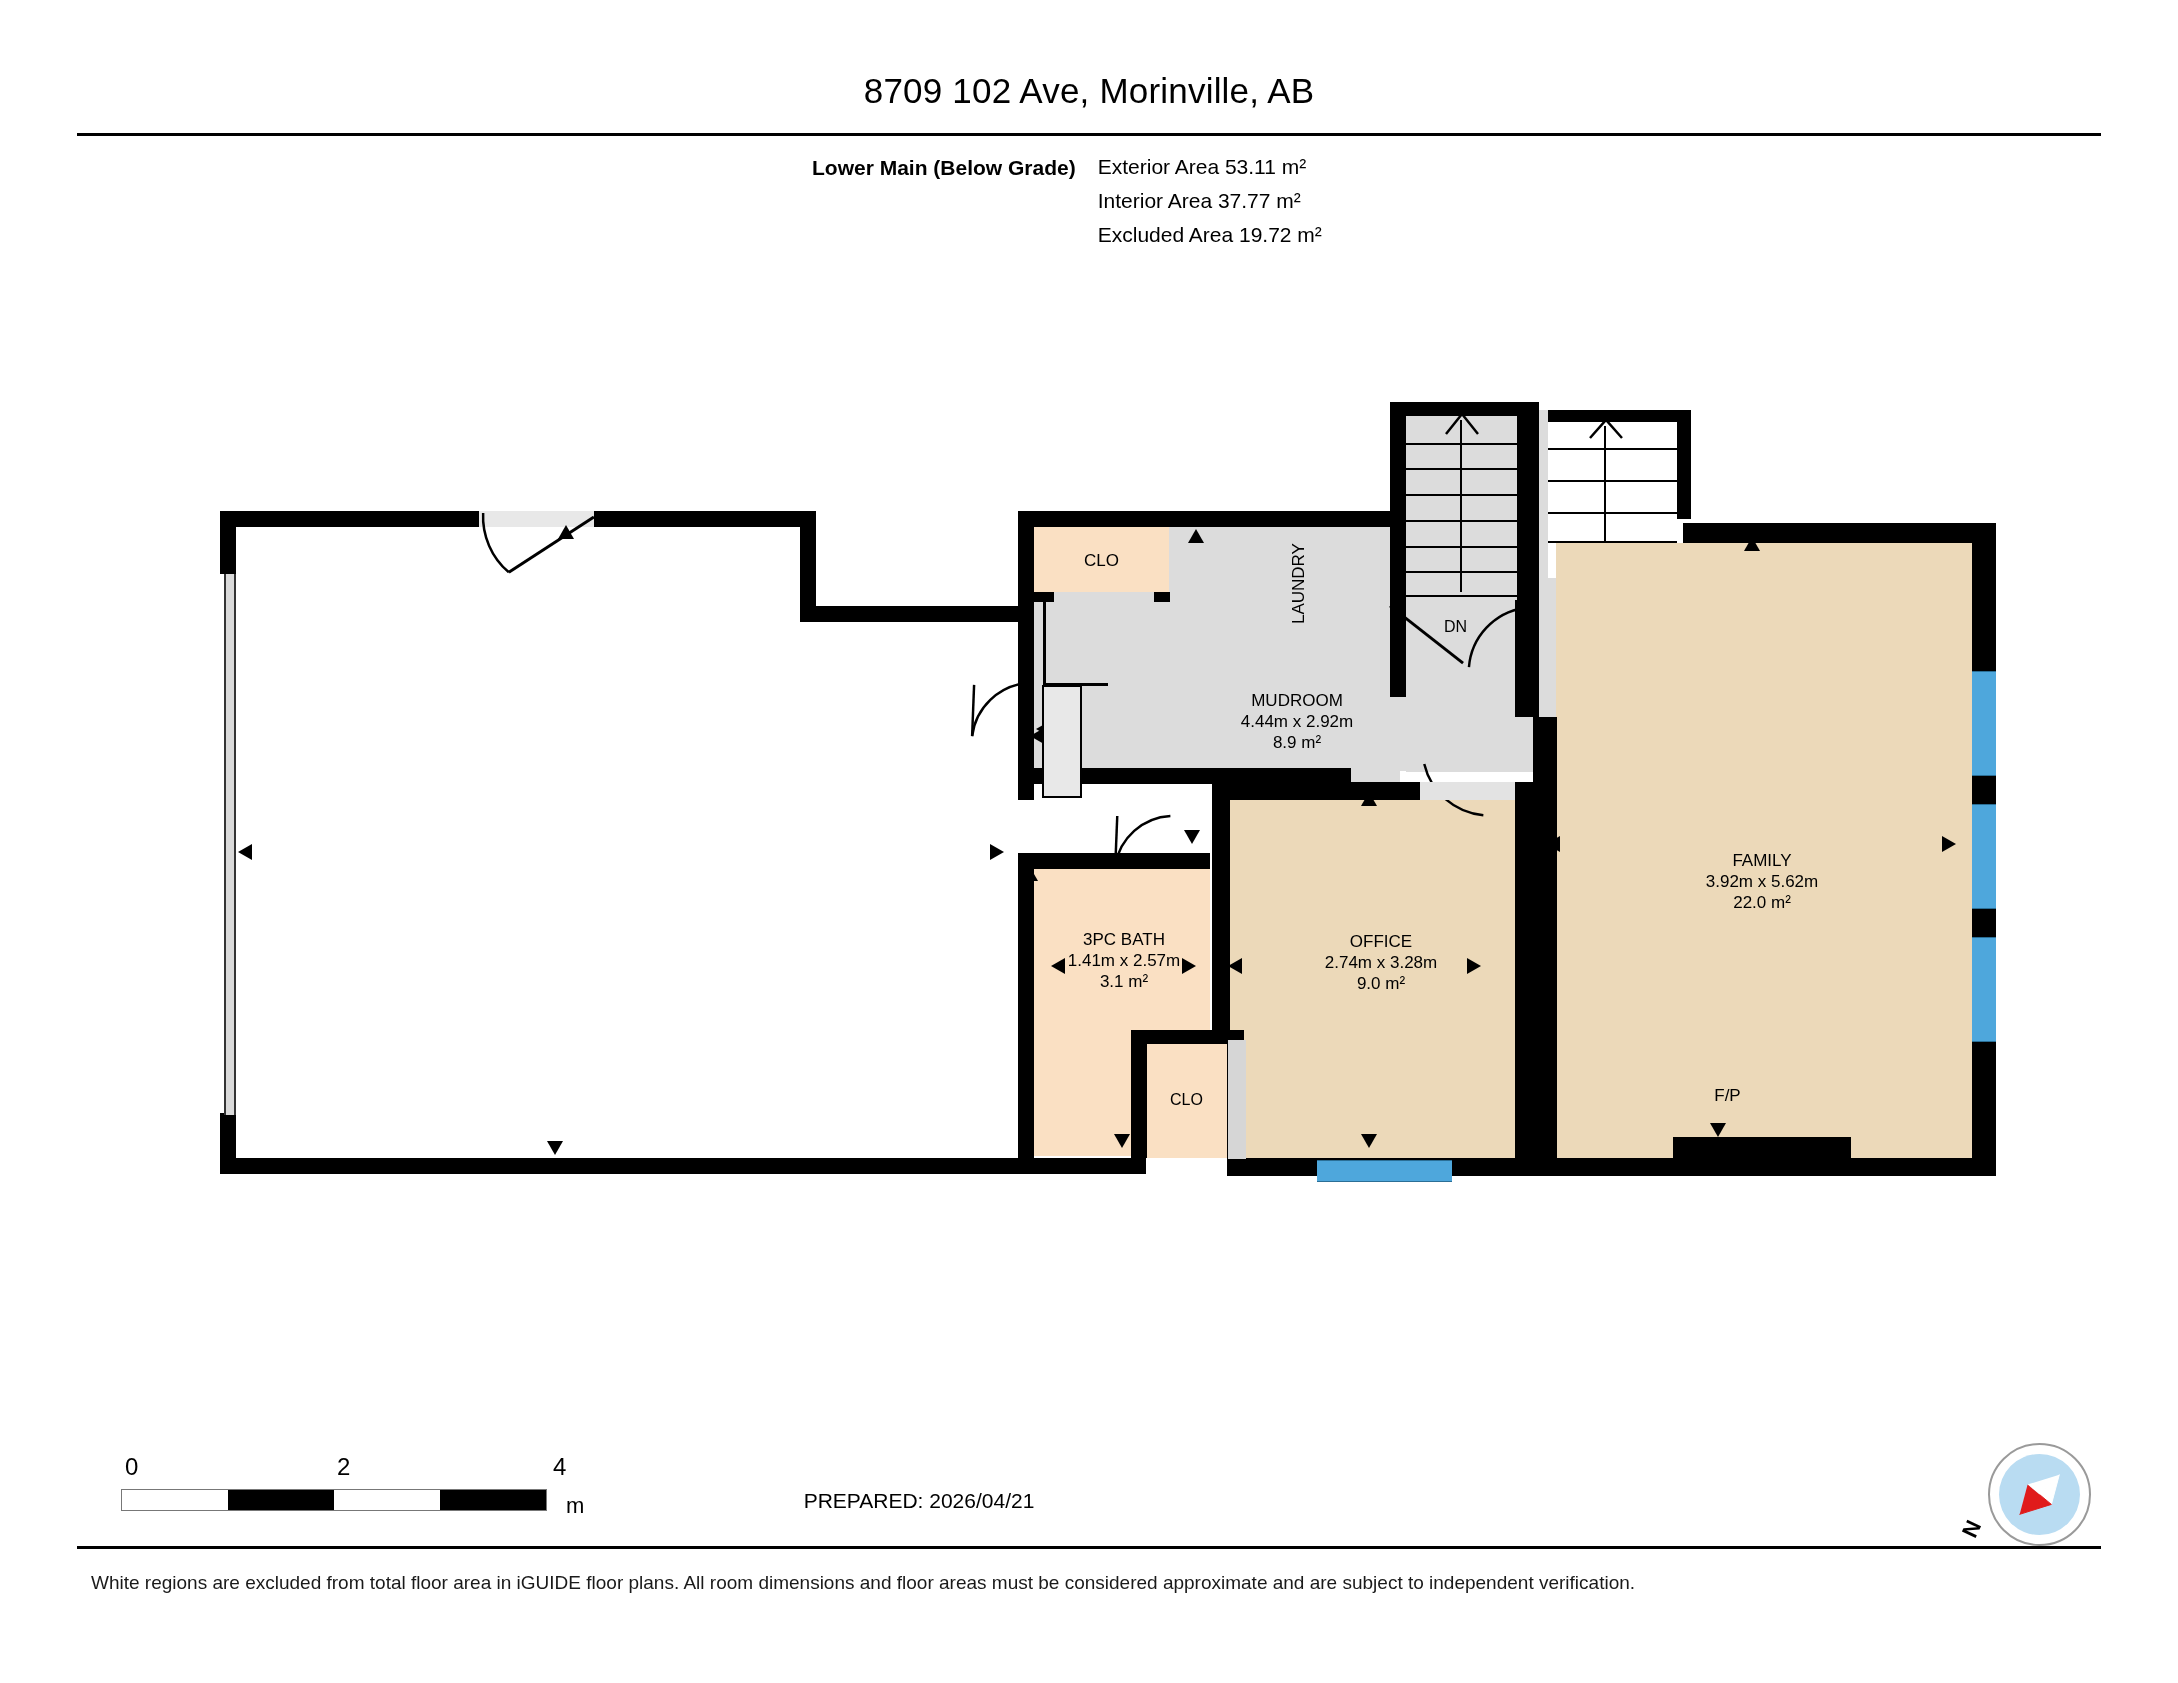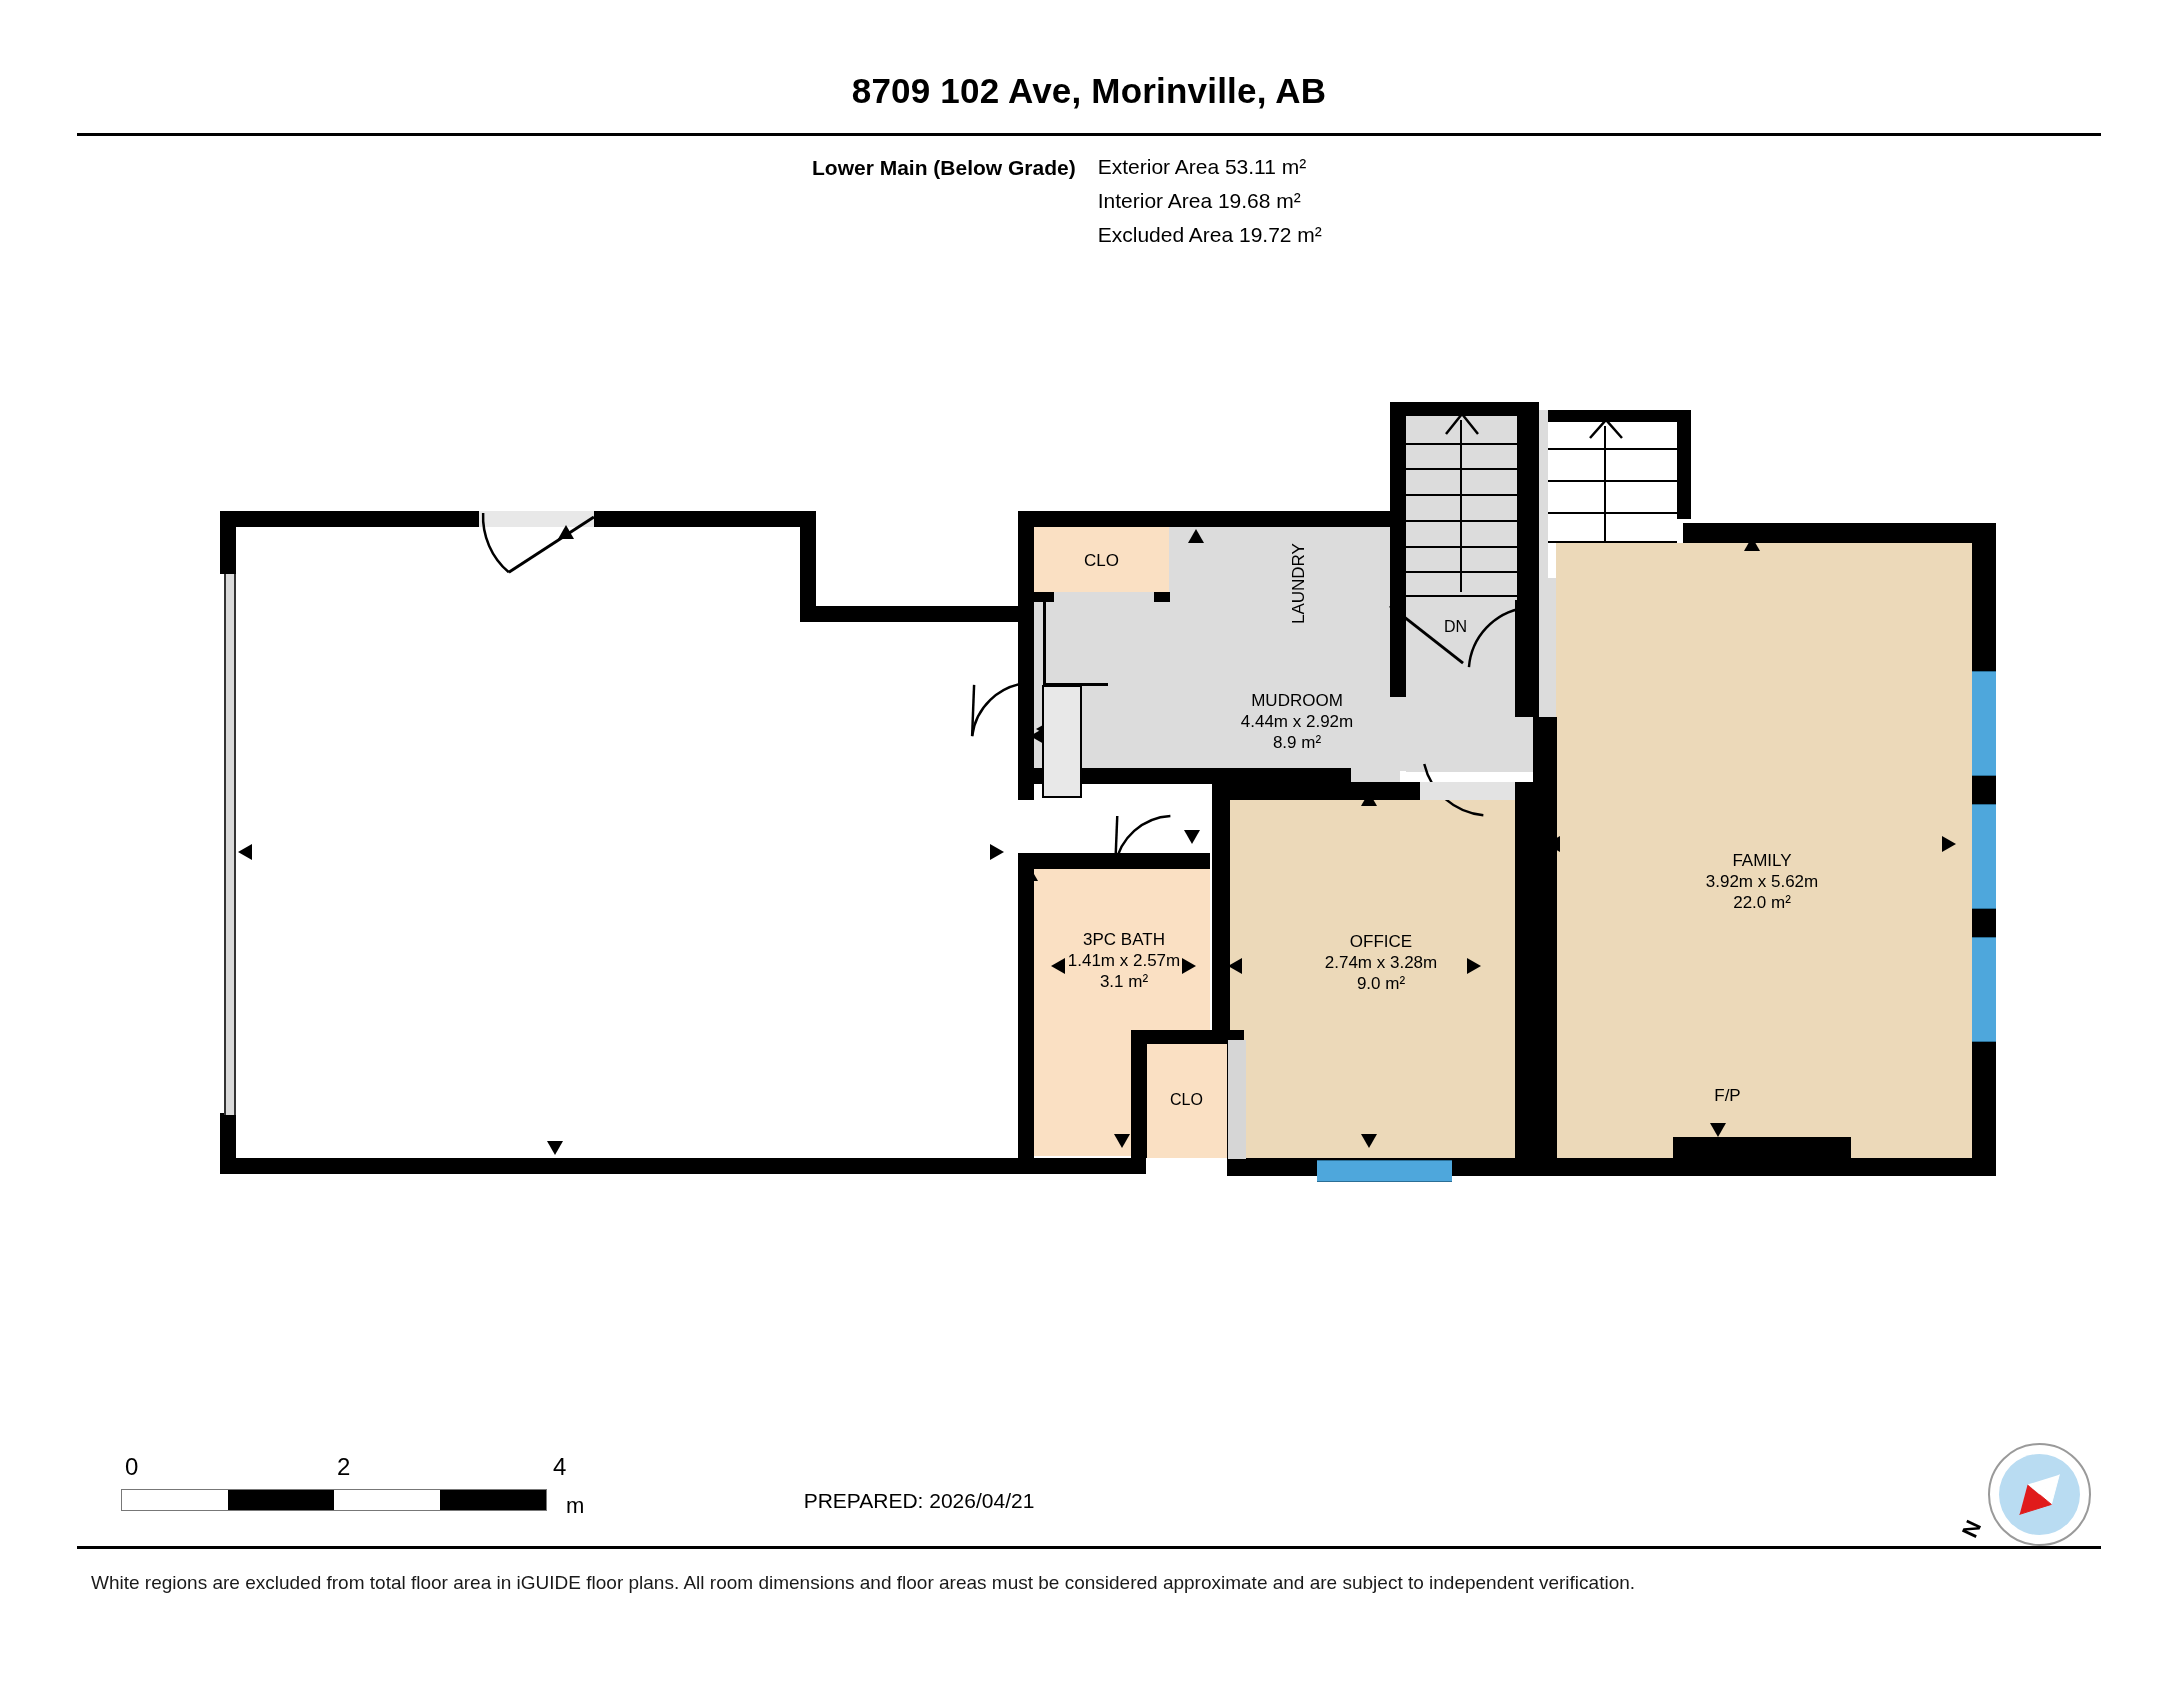--- a/index.html
+++ b/index.html
@@ -9,7 +9,7 @@
 
   
   .title{position:absolute;left:0;top:71px;width:2178px;text-align:center;
-         font-size:35px;font-weight:bold;letter-spacing:0.2px;}
+         font-size:35px;font-weight:normal;letter-spacing:0.2px;}
   .rule-top{position:absolute;left:77px;top:133px;width:2024px;height:3px;background:#000;}
   .rule-bottom{position:absolute;left:77px;top:1546px;width:2024px;height:3px;background:#000;}
 

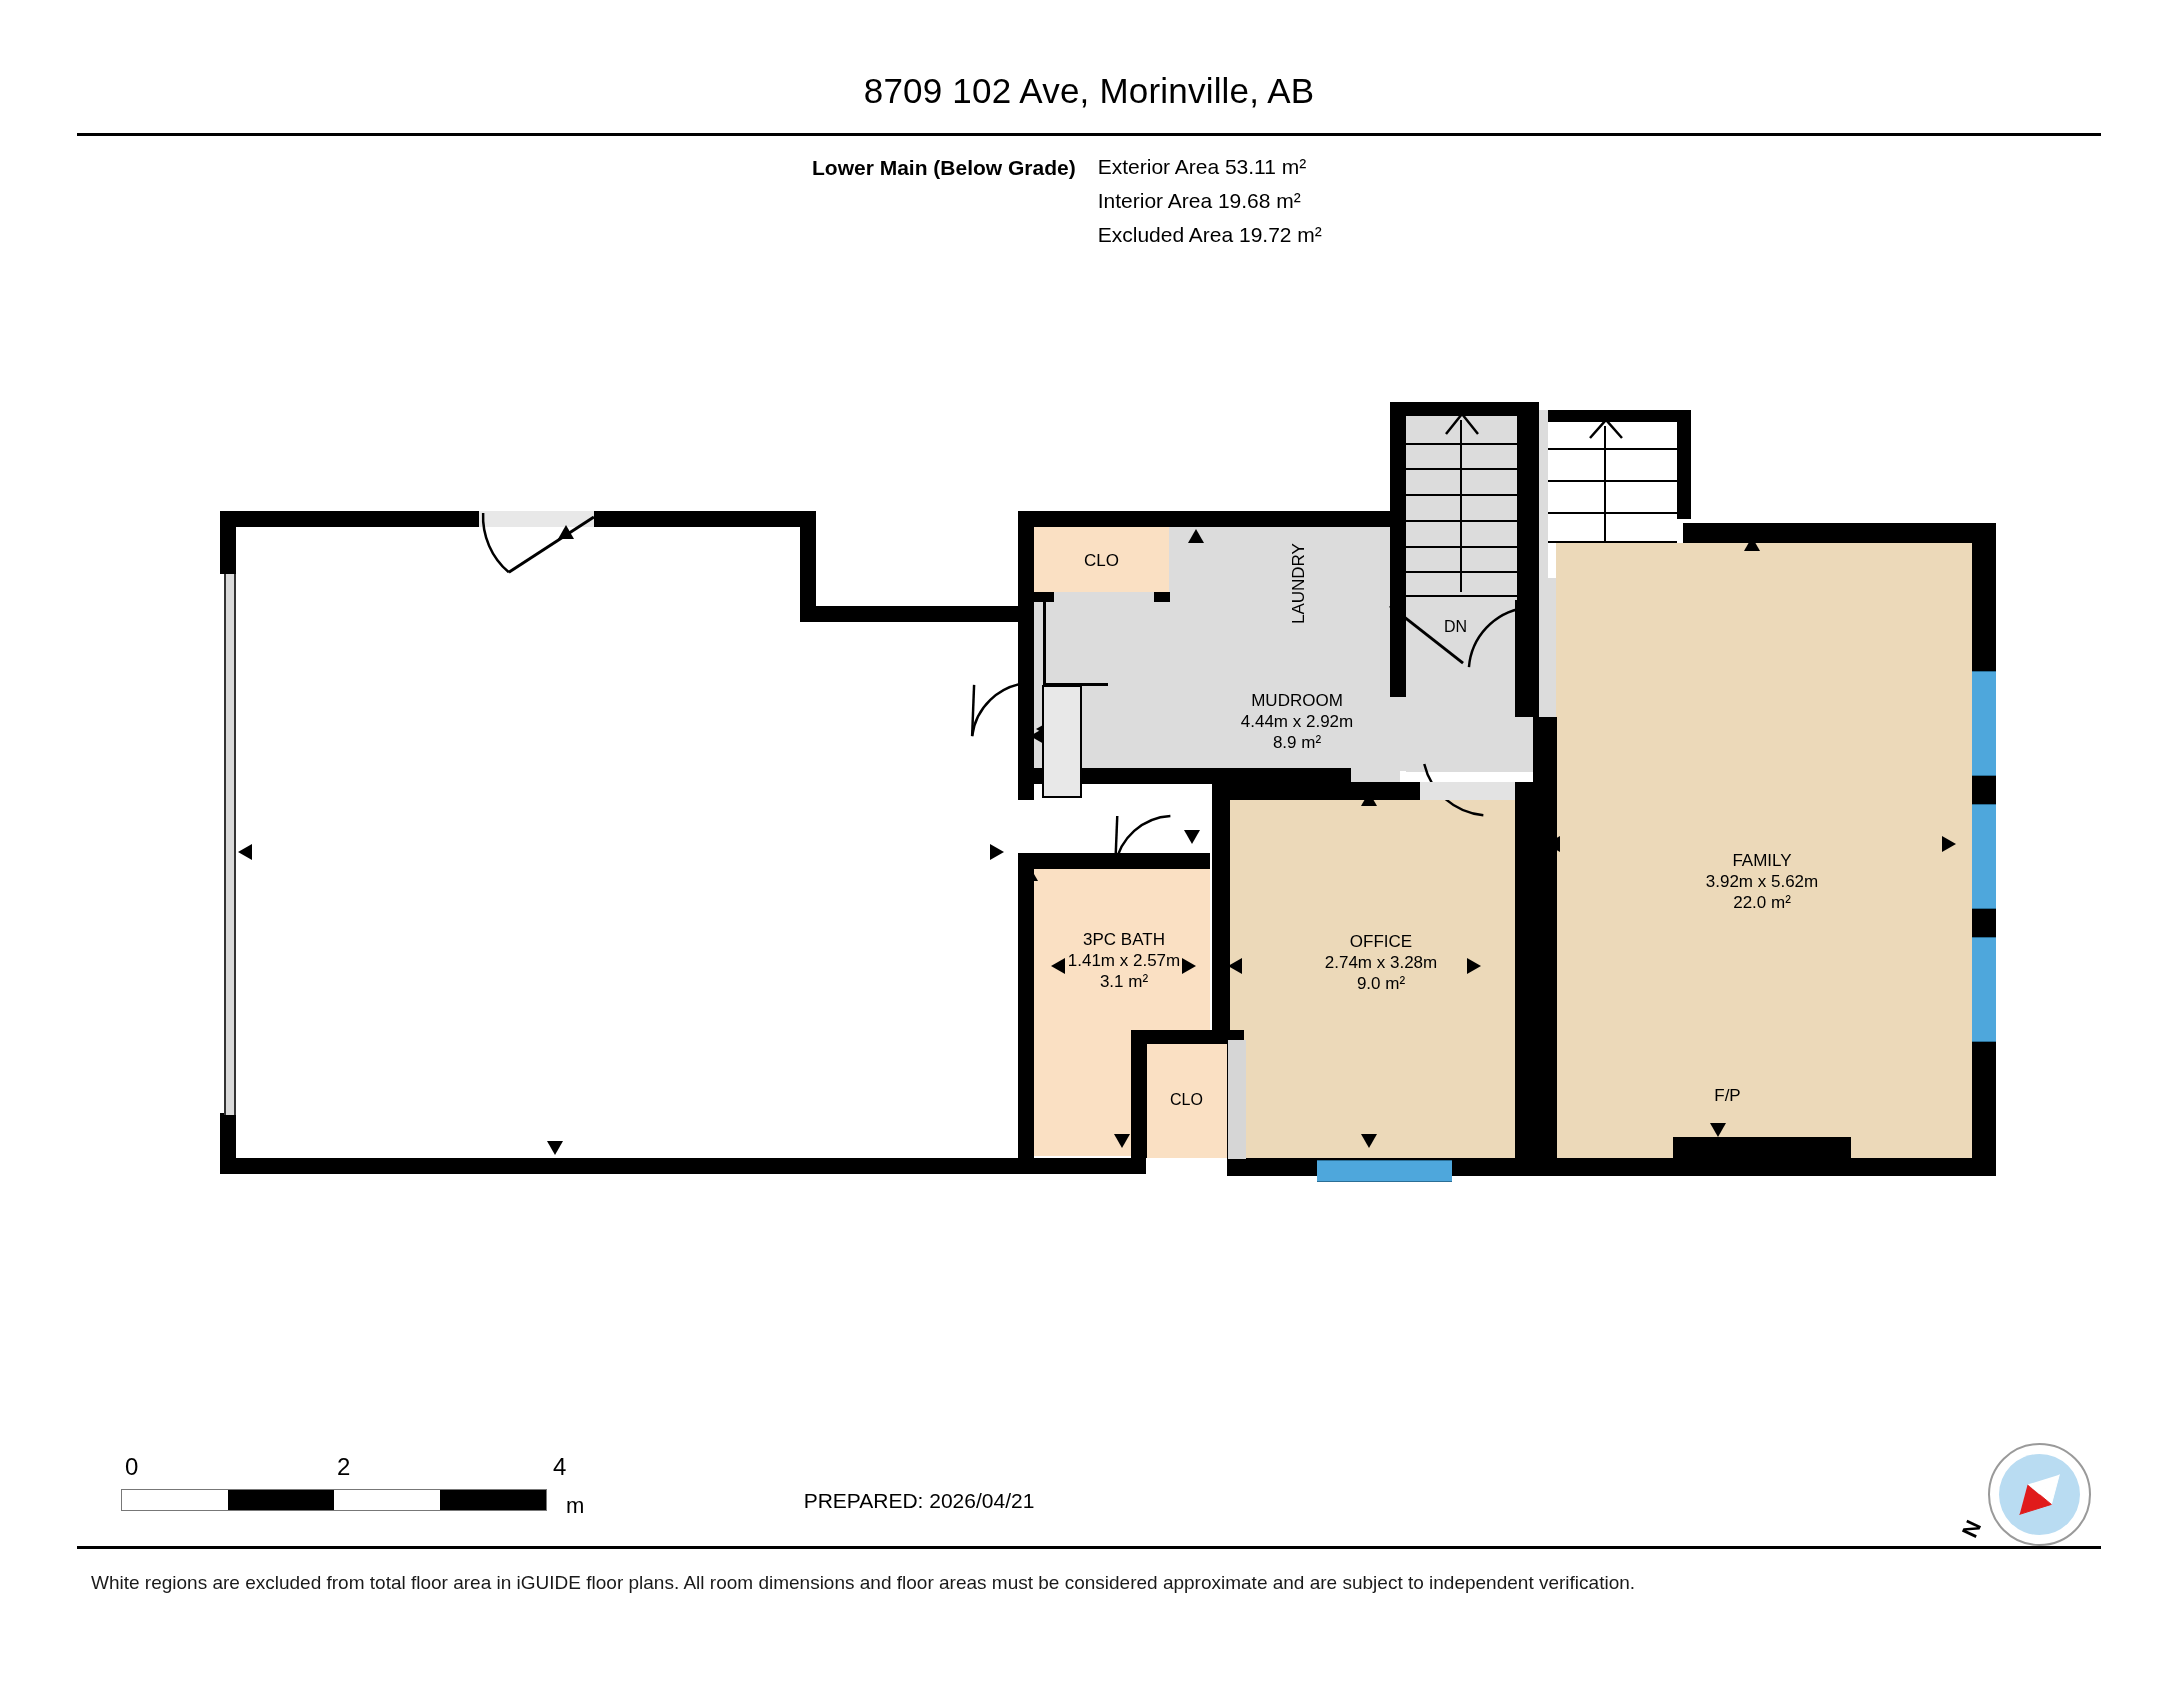--- a/index.html
+++ b/index.html
@@ -75,7 +75,7 @@
     <div class="meta-floor">Lower Main (Below Grade)</div>
     <div class="meta-areas">
       <div>Exterior Area 53.11 m²</div>
-      <div>Interior Area 19.68 m²</div>
+      <div>Interior Area 37.77 m²</div>
       <div>Excluded Area 19.72 m²</div>
     </div>
   </div>

